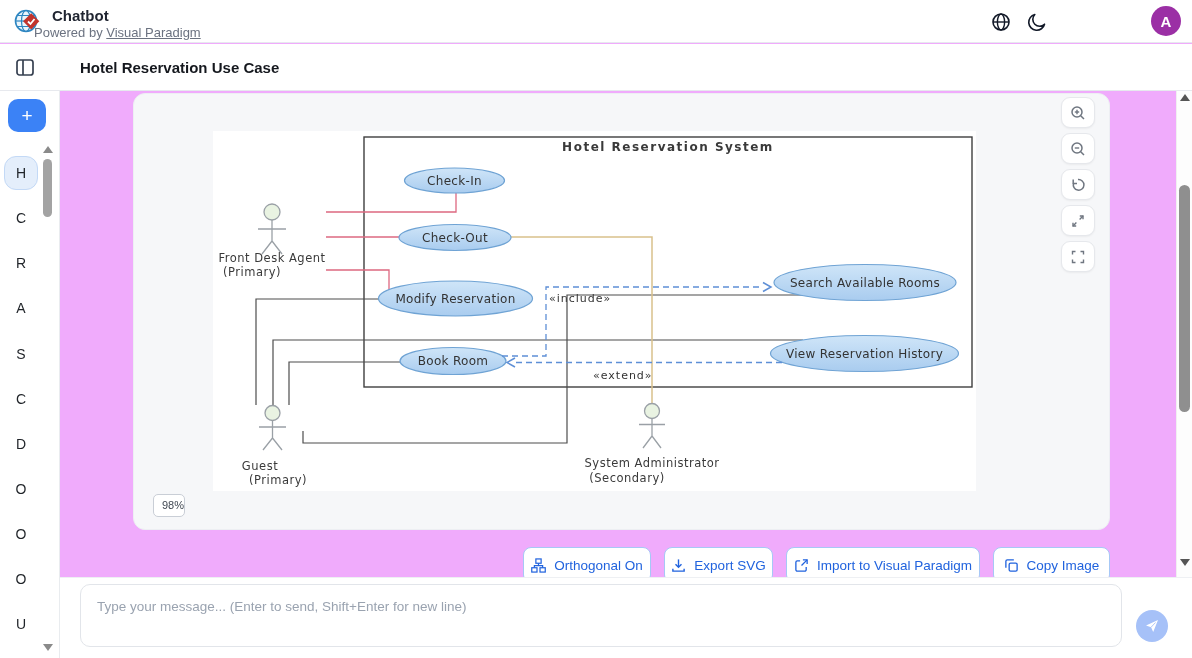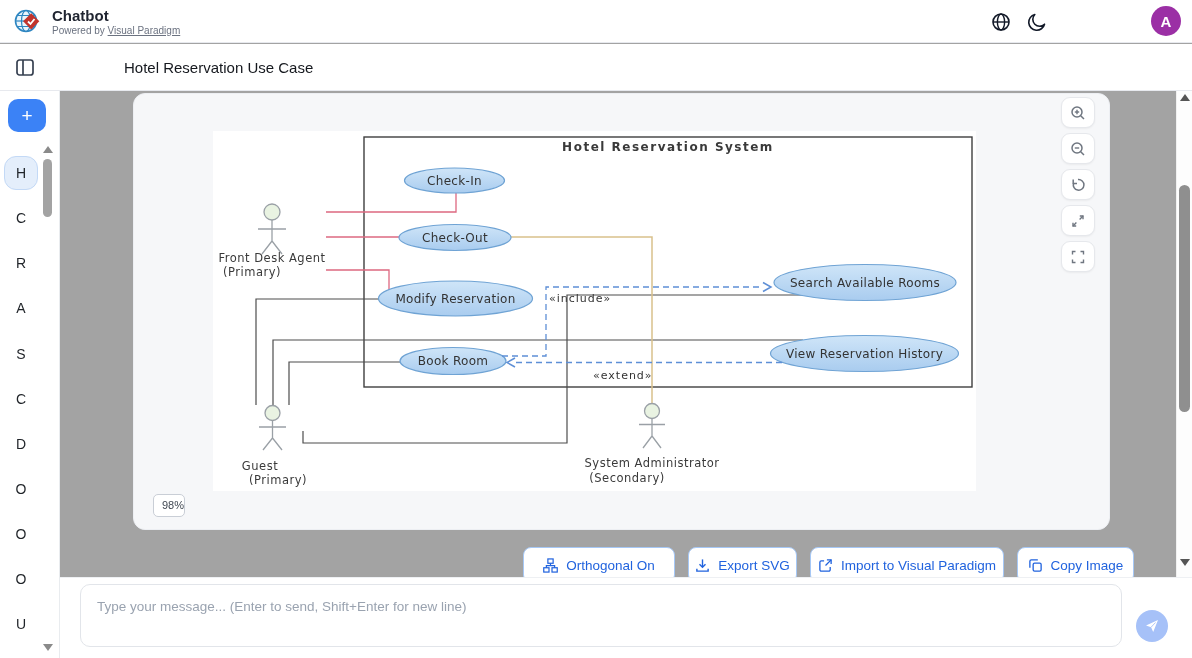--- a/index.html
+++ b/index.html
@@ -4,7 +4,7 @@
 <style>
   * { margin:0; padding:0; box-sizing:border-box; }
   body { font-family:"Liberation Sans", sans-serif; background:#fff; }
-  .app { position:relative; width:1192px; height:658px; background:#a3a3a3; overflow:hidden; }
+  .app { position:relative; width:1192px; height:658px; background:#f0abfc; overflow:hidden; }
 
   
   .hdr1 { position:absolute; left:0; top:0; width:1192px; height:43px; background:#fff;

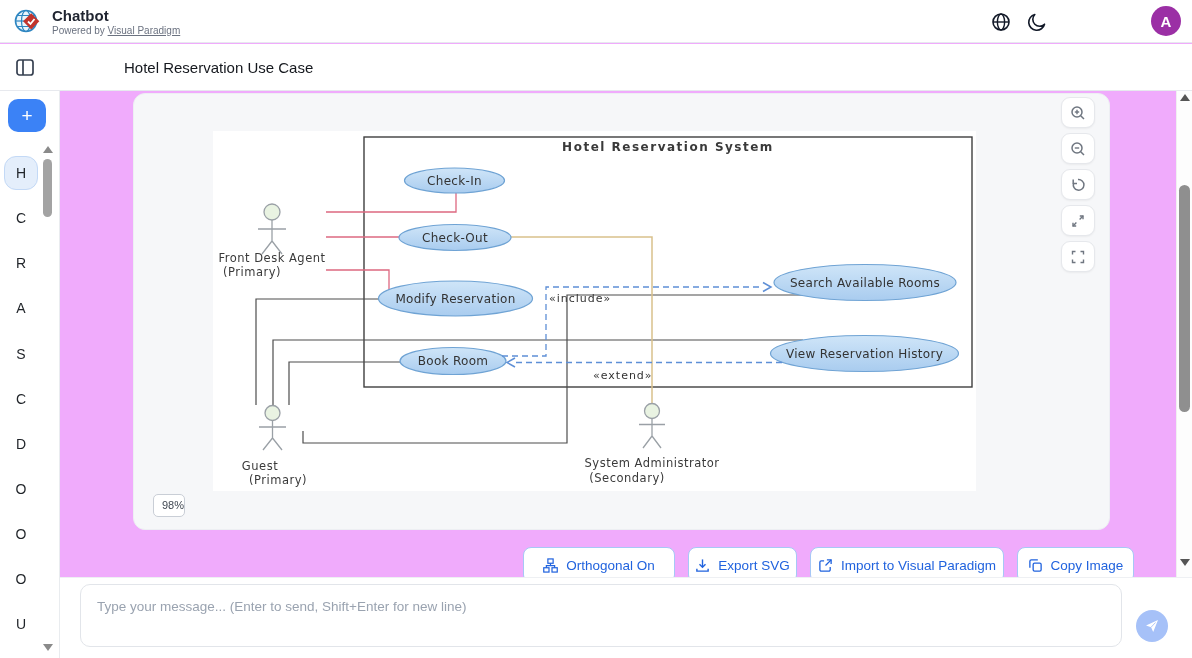--- a/index.html
+++ b/index.html
@@ -11,7 +11,7 @@
           border-bottom:1px solid #e7e9ee; display:flex; align-items:center; }
   .logo { position:absolute; left:13px; top:7px; width:29px; height:29px; }
   .app-title { position:absolute; left:52px; top:7px; font-size:15px; font-weight:bold; color:#1f2430; }
-  .powered { position:absolute; left:52px; top:25px; font-size:10px; color:#6b7280; }
+  .powered { position:absolute; left:34px; top:25px; font-size:13px; color:#6b7280; }
   .powered a { color:#6b7280; text-decoration:underline; cursor:pointer; }
   .hdr-ico { position:absolute; top:11px; width:22px; height:22px; color:#111827; cursor:pointer; }
   .globe-btn { left:990px; }

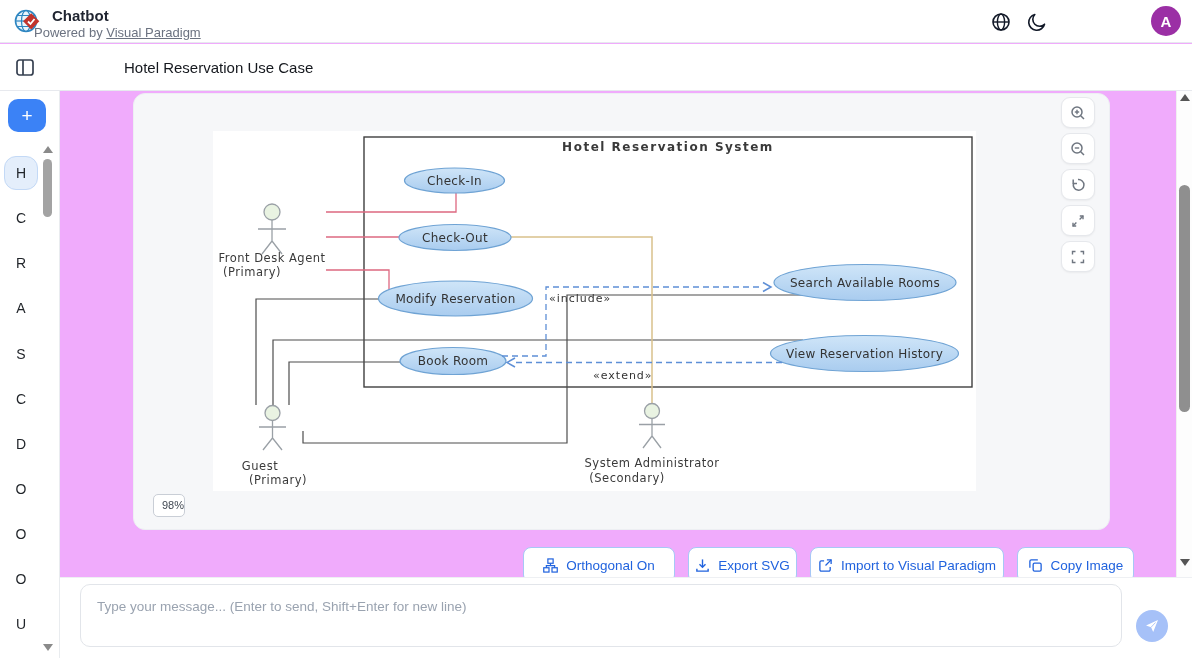--- a/index.html
+++ b/index.html
@@ -27,7 +27,7 @@
   .hdr2 { position:absolute; left:0; top:44px; width:1192px; height:47px; background:#fff;
           border-bottom:1px solid #e7e9ee; }
   .panel-toggle { position:absolute; left:16px; top:59px; width:18px; height:17px; cursor:pointer; color:#374151; }
-  .page-title { position:absolute; left:80px; top:59px; font-size:15px; font-weight:400; color:#15181e; white-space:nowrap;margin-left:44px; }
+  .page-title { position:absolute; left:80px; top:59px; font-size:15px; font-weight:700; color:#15181e; white-space:nowrap; }
 
   
   .sidebar { position:absolute; left:0; top:91px; width:60px; height:567px; background:#fff;

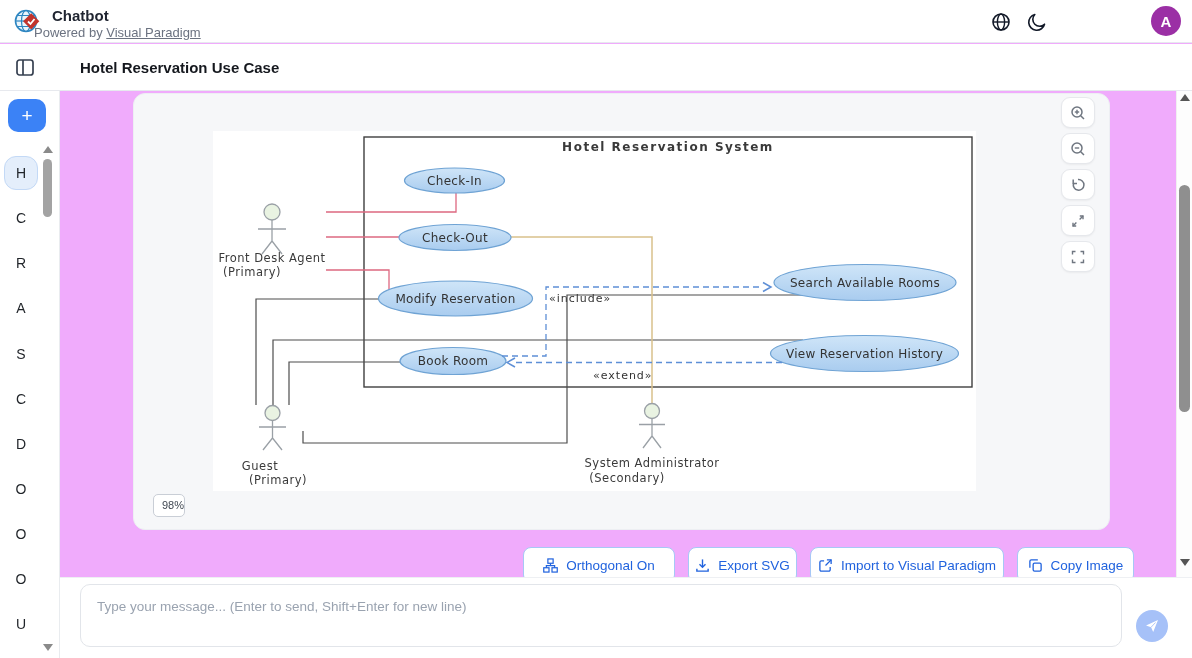--- a/index.html
+++ b/index.html
@@ -69,7 +69,7 @@
              font-size:13.5px; font-weight:500; font-family:"Liberation Sans",sans-serif; cursor:pointer;
              display:flex; align-items:center; justify-content:center; gap:8px; white-space:nowrap; }
   .act-btn svg { flex:none; }
-  .ab1{width:152px}.ab2{width:109px}.ab3{width:117px}.ab4{width:194px}
+  .ab1{width:128px}.ab2{width:109px}.ab3{width:117px}.ab4{width:194px}
 
   
   .footer { position:absolute; left:60px; top:577px; width:1132px; height:81px; background:#fff;

